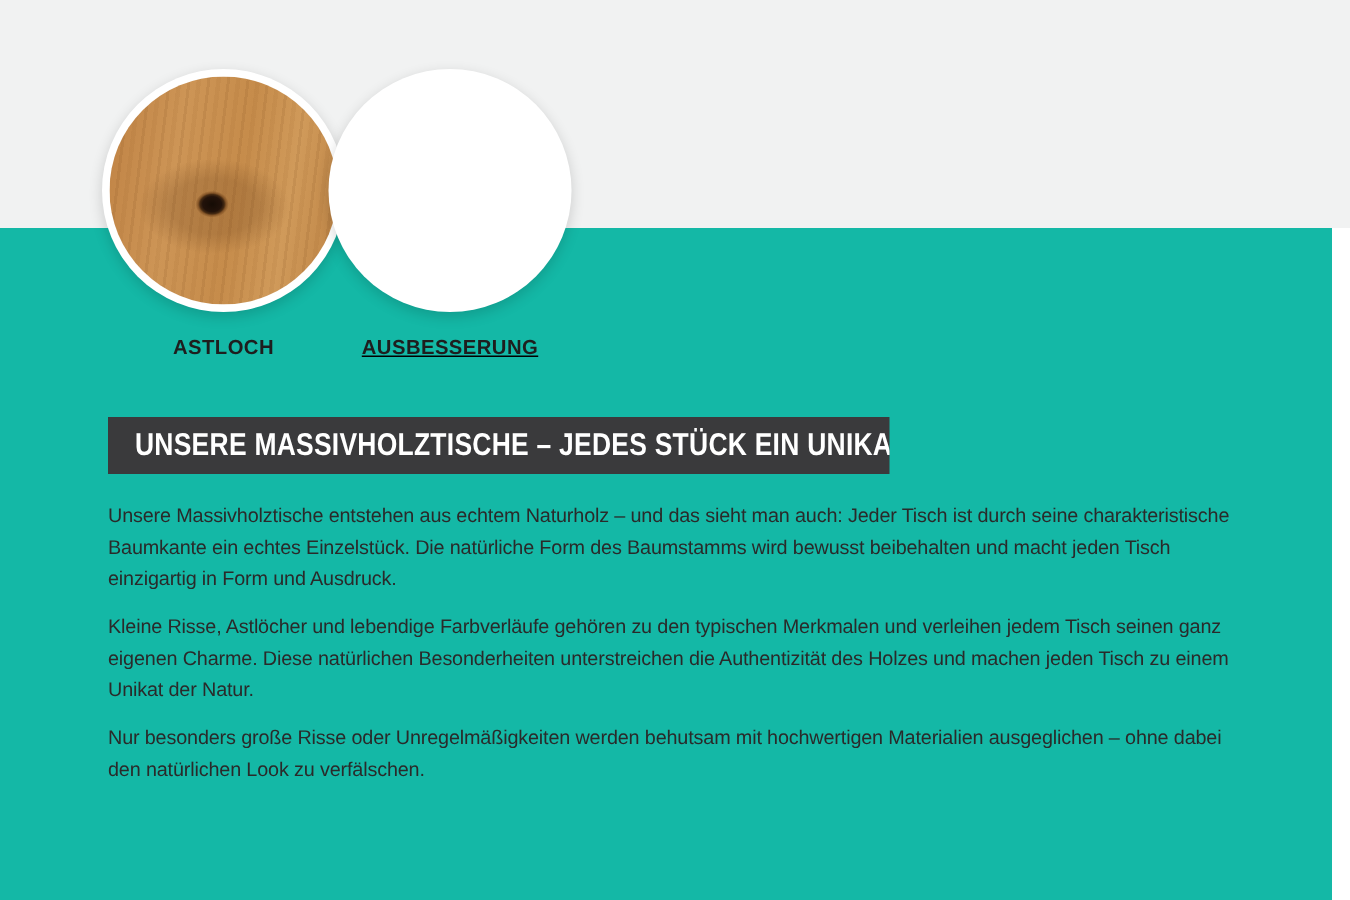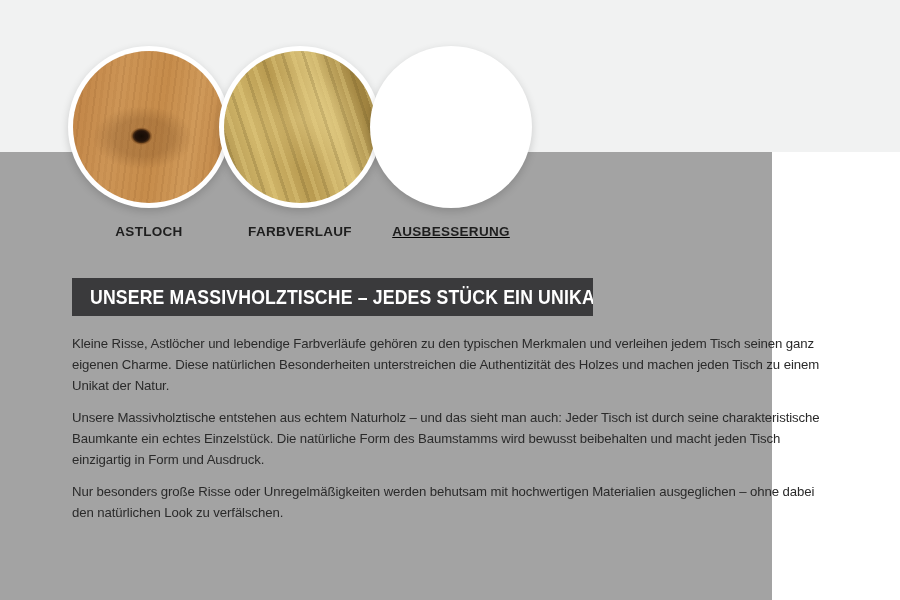--- a/index.html
+++ b/index.html
@@ -10,7 +10,7 @@
     position:relative;
     overflow:hidden;
   }
-  .page{position:absolute;inset:0;width:772px;height:600px;background:#a3a3a3;}
+  .page{position:absolute;inset:0;width:888px;height:600px;background:#14b8a6;}
   .top-band{position:absolute;top:0;left:0;width:900px;height:152px;background:#f1f2f2;}
 
   

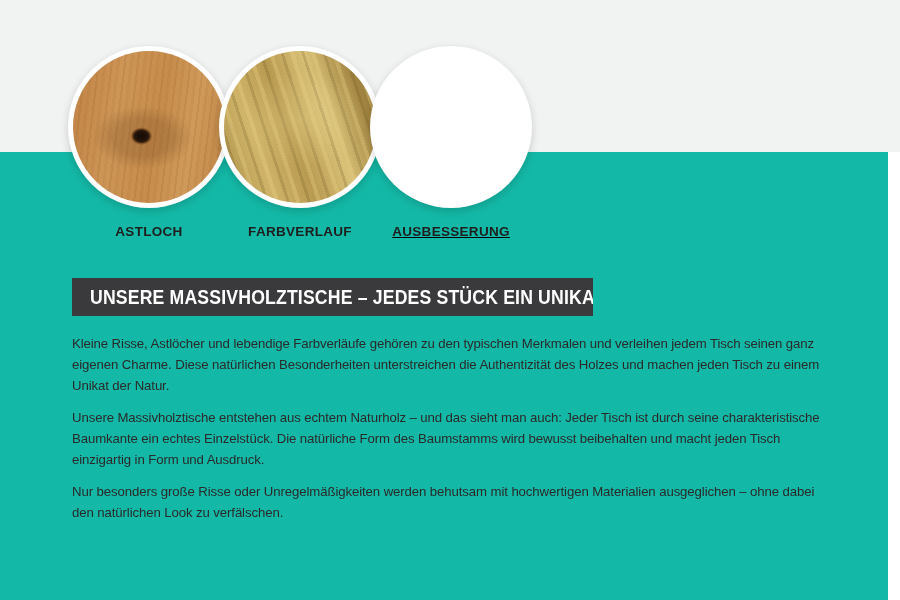--- a/index.html
+++ b/index.html
@@ -136,12 +136,6 @@
     </div>
 
 
-    <div class="col">
-      <div class="circle">
-        <div class="photo ph-farb"></div>
-      </div>
-      <div class="flabel">FARBVERLAUF</div>
-    </div>
 
 
     <div class="col">

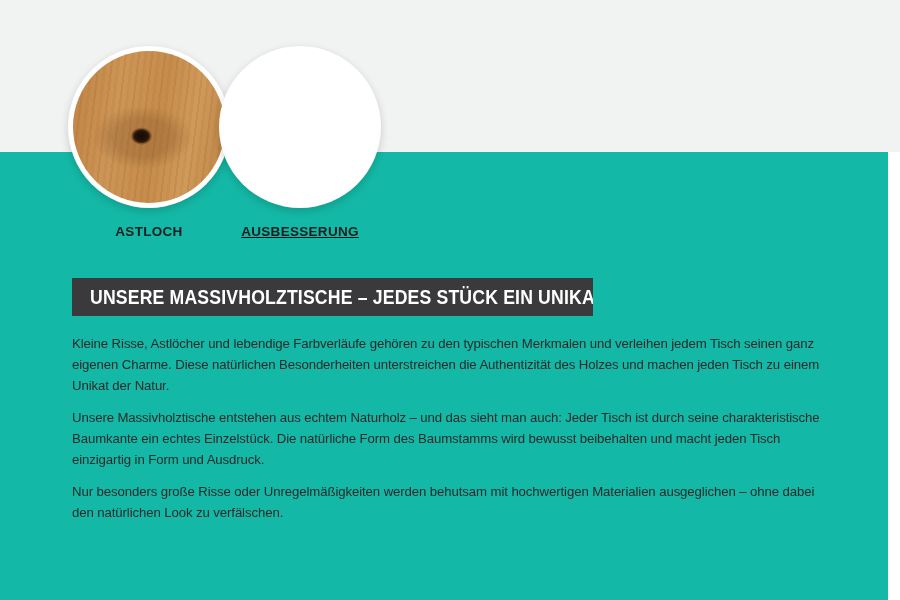--- a/index.html
+++ b/index.html
@@ -157,8 +157,8 @@
   </div>
 
   <div class="body-copy">
+    <p>Unsere Massivholztische entstehen aus echtem Naturholz – und das sieht man auch: Jeder Tisch ist durch seine charakteristische Baumkante ein echtes Einzelstück. Die natürliche Form des Baumstamms wird bewusst beibehalten und macht jeden Tisch einzigartig in Form und Ausdruck.</p>
     <p>Kleine Risse, Astlöcher und lebendige Farbverläufe gehören zu den typischen Merkmalen und verleihen jedem Tisch seinen ganz eigenen Charme. Diese natürlichen Besonderheiten unterstreichen die Authentizität des Holzes und machen jeden Tisch zu einem Unikat der Natur.</p>
-    <p>Unsere Massivholztische entstehen aus echtem Naturholz – und das sieht man auch: Jeder Tisch ist durch seine charakteristische Baumkante ein echtes Einzelstück. Die natürliche Form des Baumstamms wird bewusst beibehalten und macht jeden Tisch einzigartig in Form und Ausdruck.</p>
     <p>Nur besonders große Risse oder Unregelmäßigkeiten werden behutsam mit hochwertigen Materialien ausgeglichen – ohne dabei den natürlichen Look zu verfälschen.</p>
   </div>
 </div>

